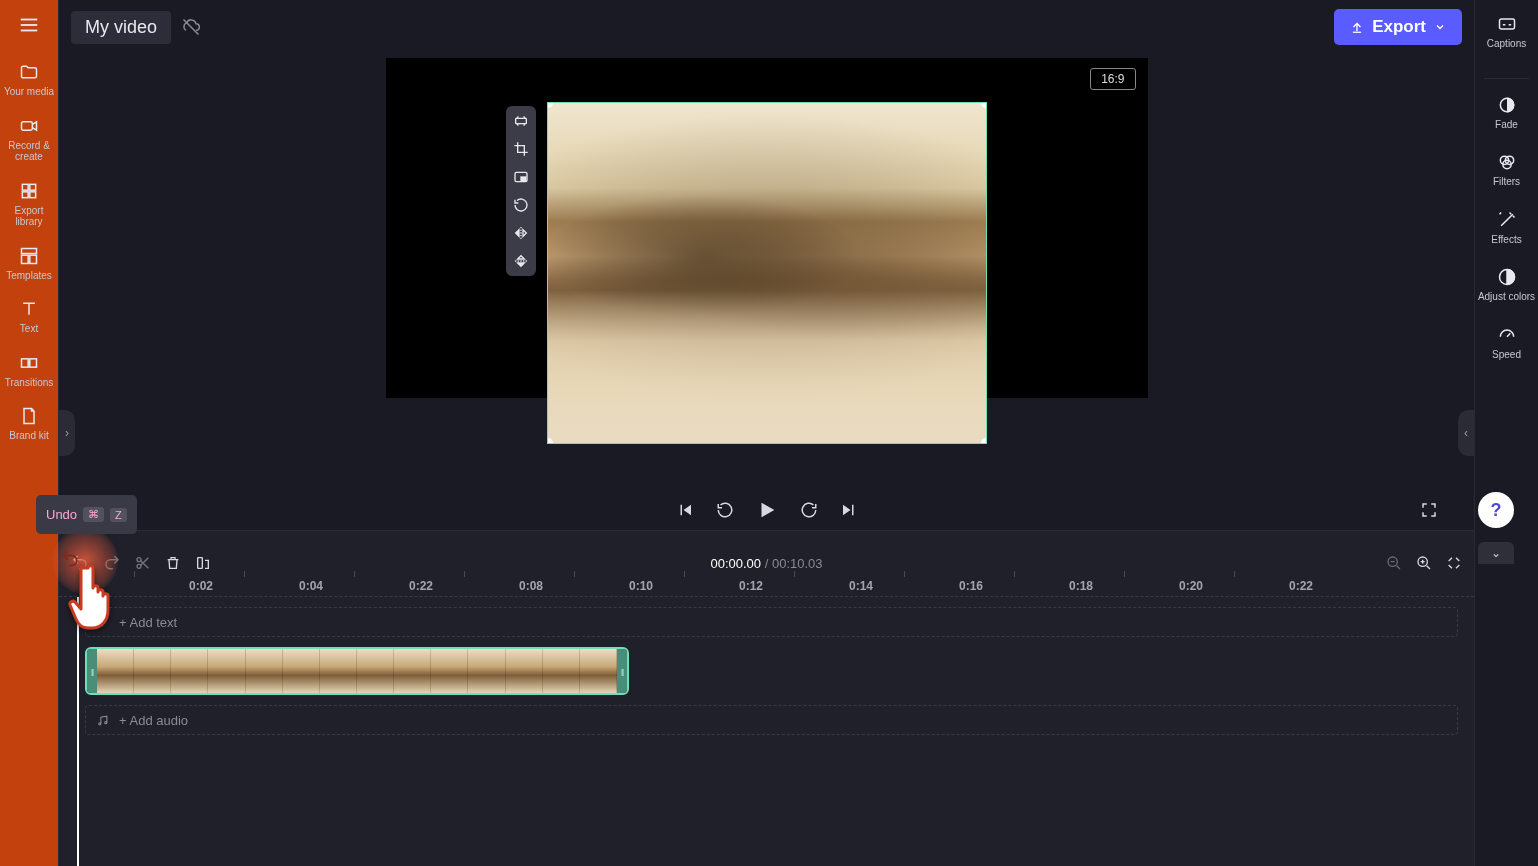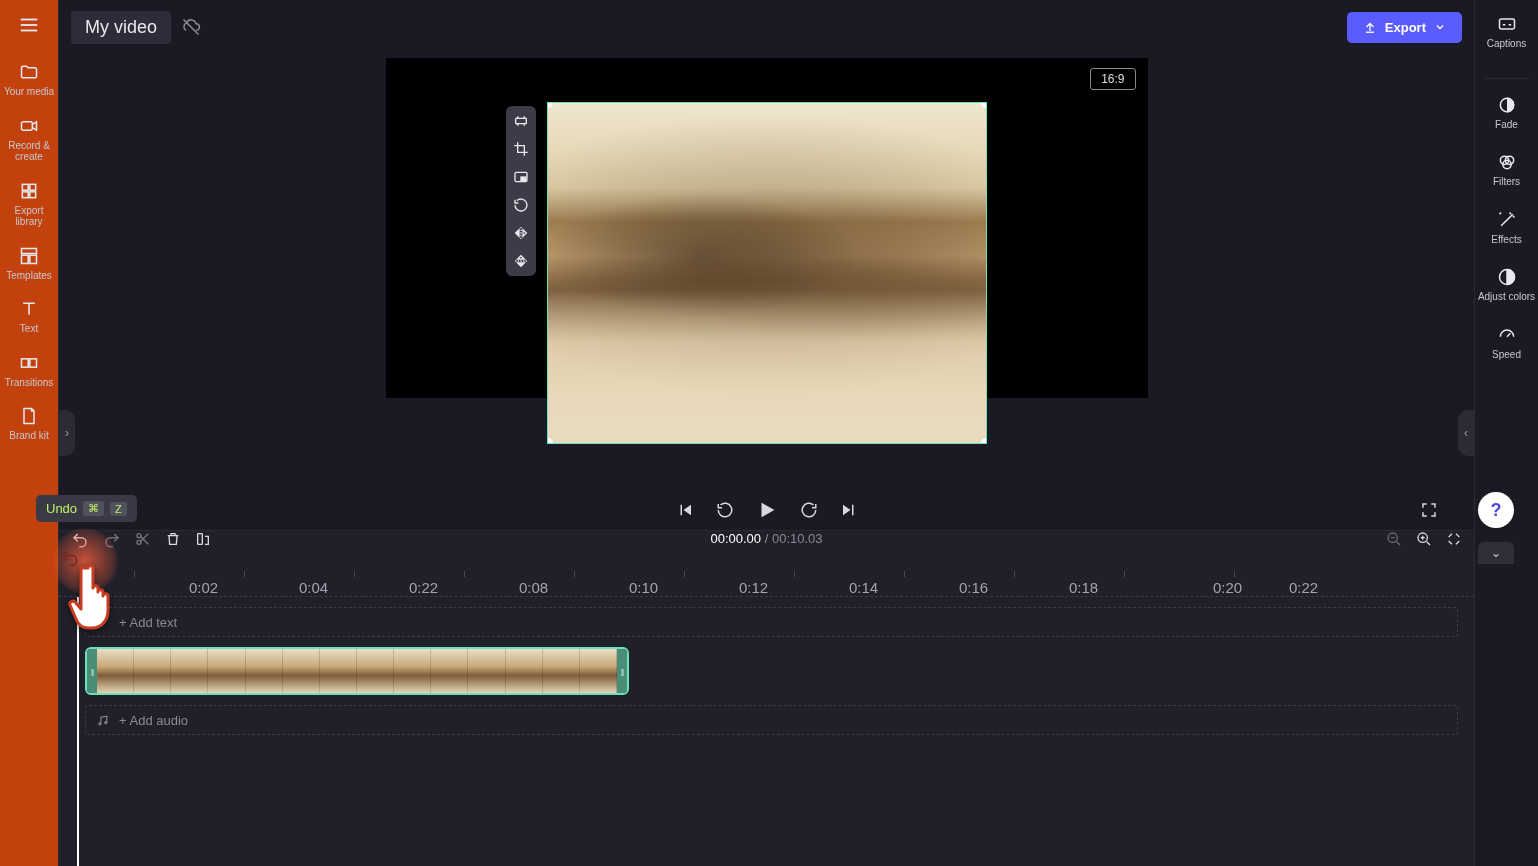--- a/index.html
+++ b/index.html
@@ -57,7 +57,7 @@
     border: none;
     border-radius: 5px;
     padding: 8px 16px;
-    font-size: 13px;
+    font-size: 17px;
     font-weight: 600;
     display: flex;
     align-items: center;

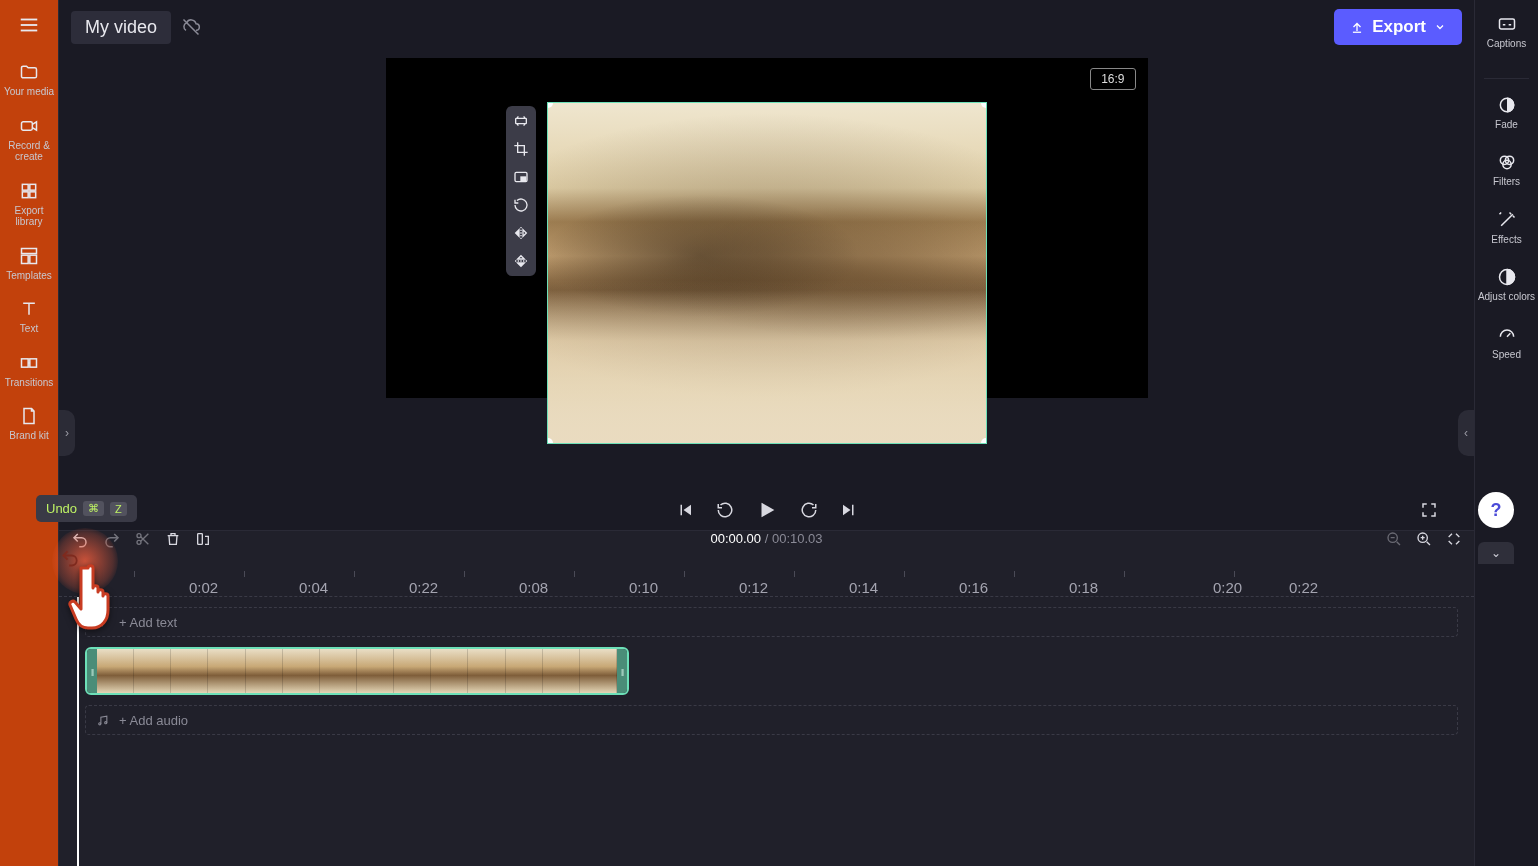--- a/index.html
+++ b/index.html
@@ -247,12 +247,12 @@
     top: 495px;
     background: #3a3a46;
     border-radius: 5px;
-    padding: 6px 10px;
+    padding: 12px 10px;
     display: flex;
     align-items: center;
     gap: 6px;
     font-size: 13px;
-    color: #bef264;
+    color: #f9a8d4;
     z-index: 50;
   }
   .kbd { background: #52525e; border-radius: 3px; padding: 1px 5px; font-size: 11px; }

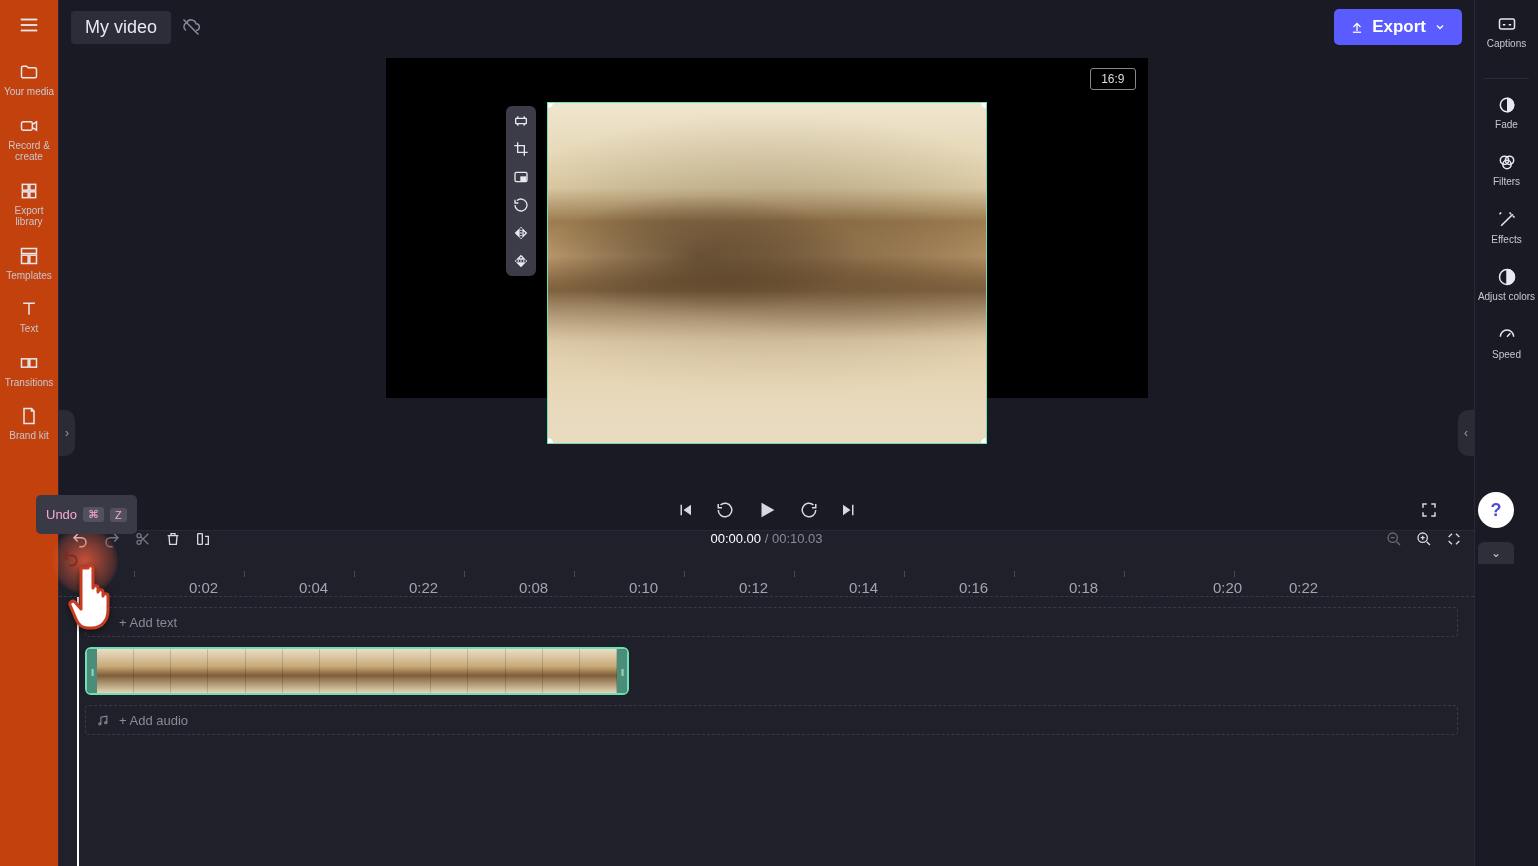--- a/index.html
+++ b/index.html
@@ -174,7 +174,7 @@
   .timeline-toolbar {
     height: 40px;
     display: flex;
-    align-items: flex-start;
+    align-items: flex-end;
     padding: 0 12px;
     gap: 14px;
     position: relative;

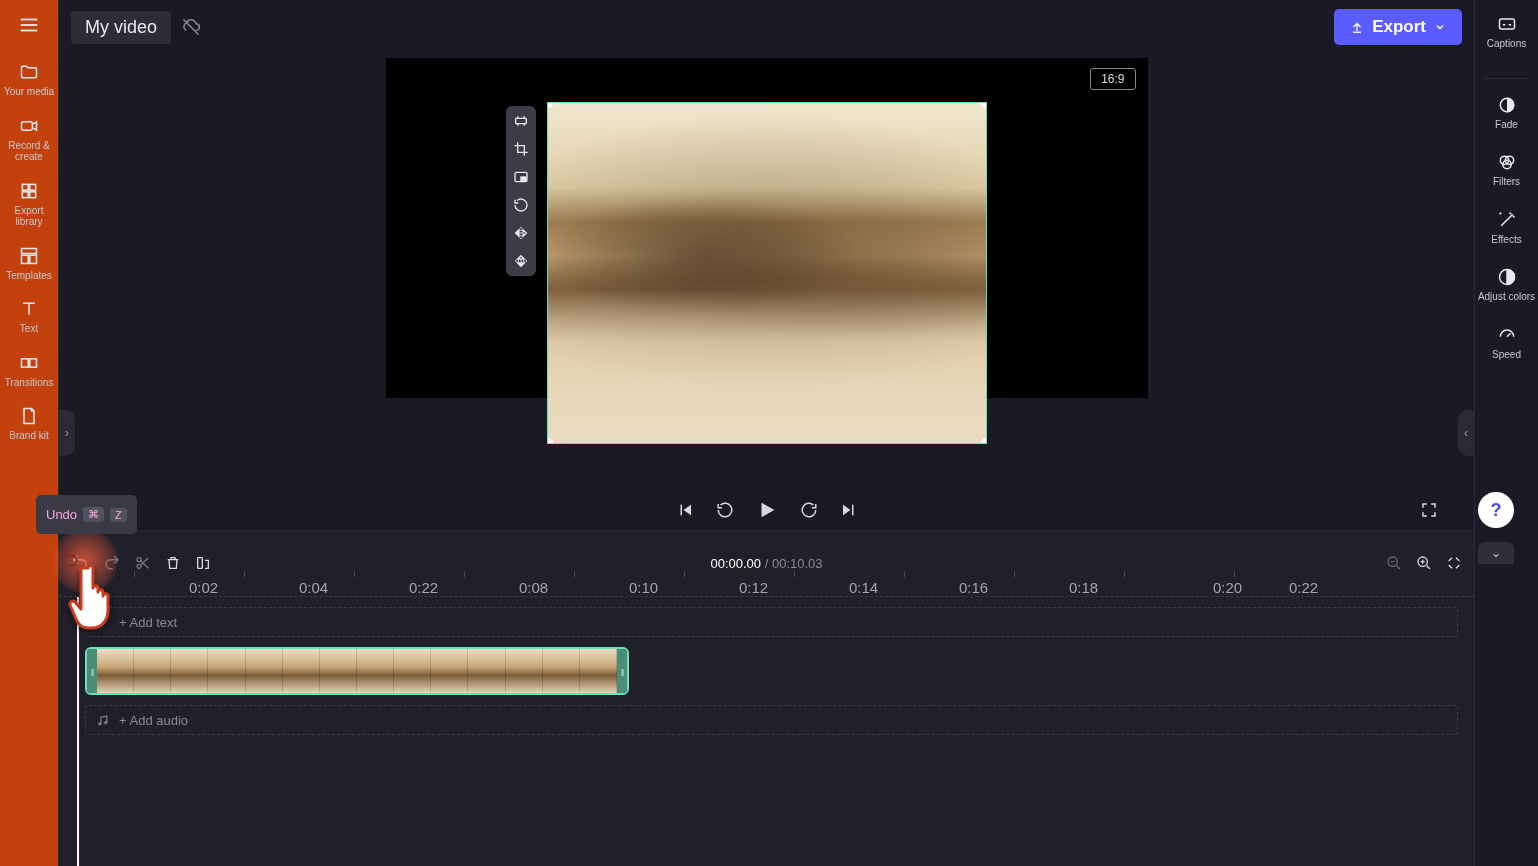--- a/index.html
+++ b/index.html
@@ -188,8 +188,9 @@
     height: 26px;
     position: relative;
     border-bottom: 1px dashed #3a3a46;
-    font-size: 15px;
+    font-size: 12px;
     color: #a4a4b0;
+    font-weight: bold;
   }
   .ruler-tick { position: absolute; top: 8px; }
   .ruler-minor { position:absolute; top:0; width:1px; height:6px; background:#4a4a56; }

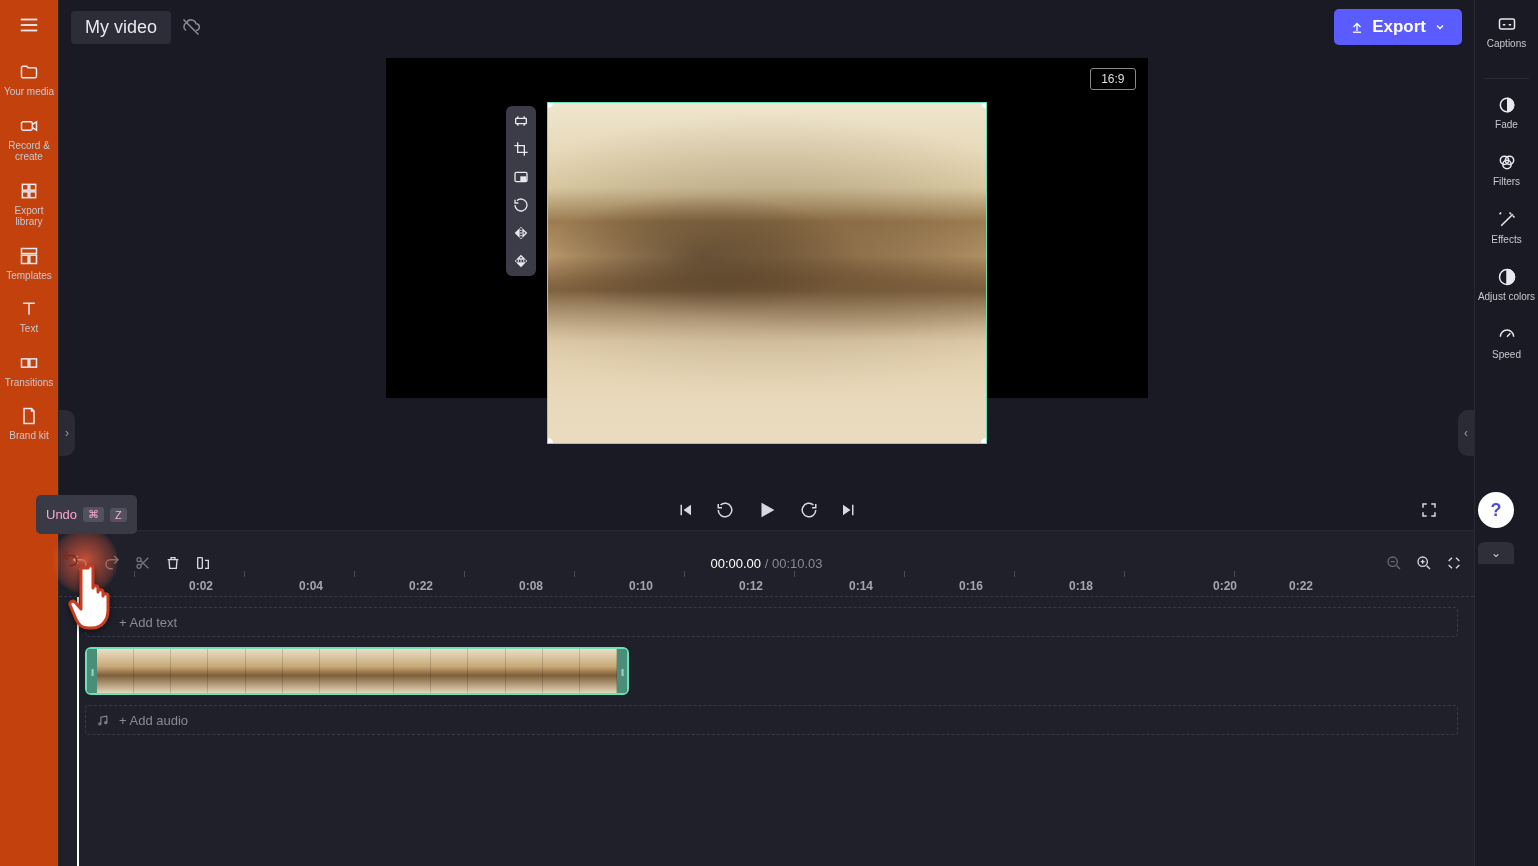--- a/index.html
+++ b/index.html
@@ -561,7 +561,7 @@
           <div class="ruler-minor" style="left: 955px;"></div>
           <div class="ruler-tick" style="left: 1010px;">0:18</div>
           <div class="ruler-minor" style="left: 1065px;"></div>
-          <div class="ruler-tick" style="left: 1120px; margin-left: 34px;">0:20</div>
+          <div class="ruler-tick" style="left: 1120px;">0:20</div>
           <div class="ruler-minor" style="left: 1175px;"></div>
           <div class="ruler-tick" style="left: 1230px;">0:22</div>
         </div>

